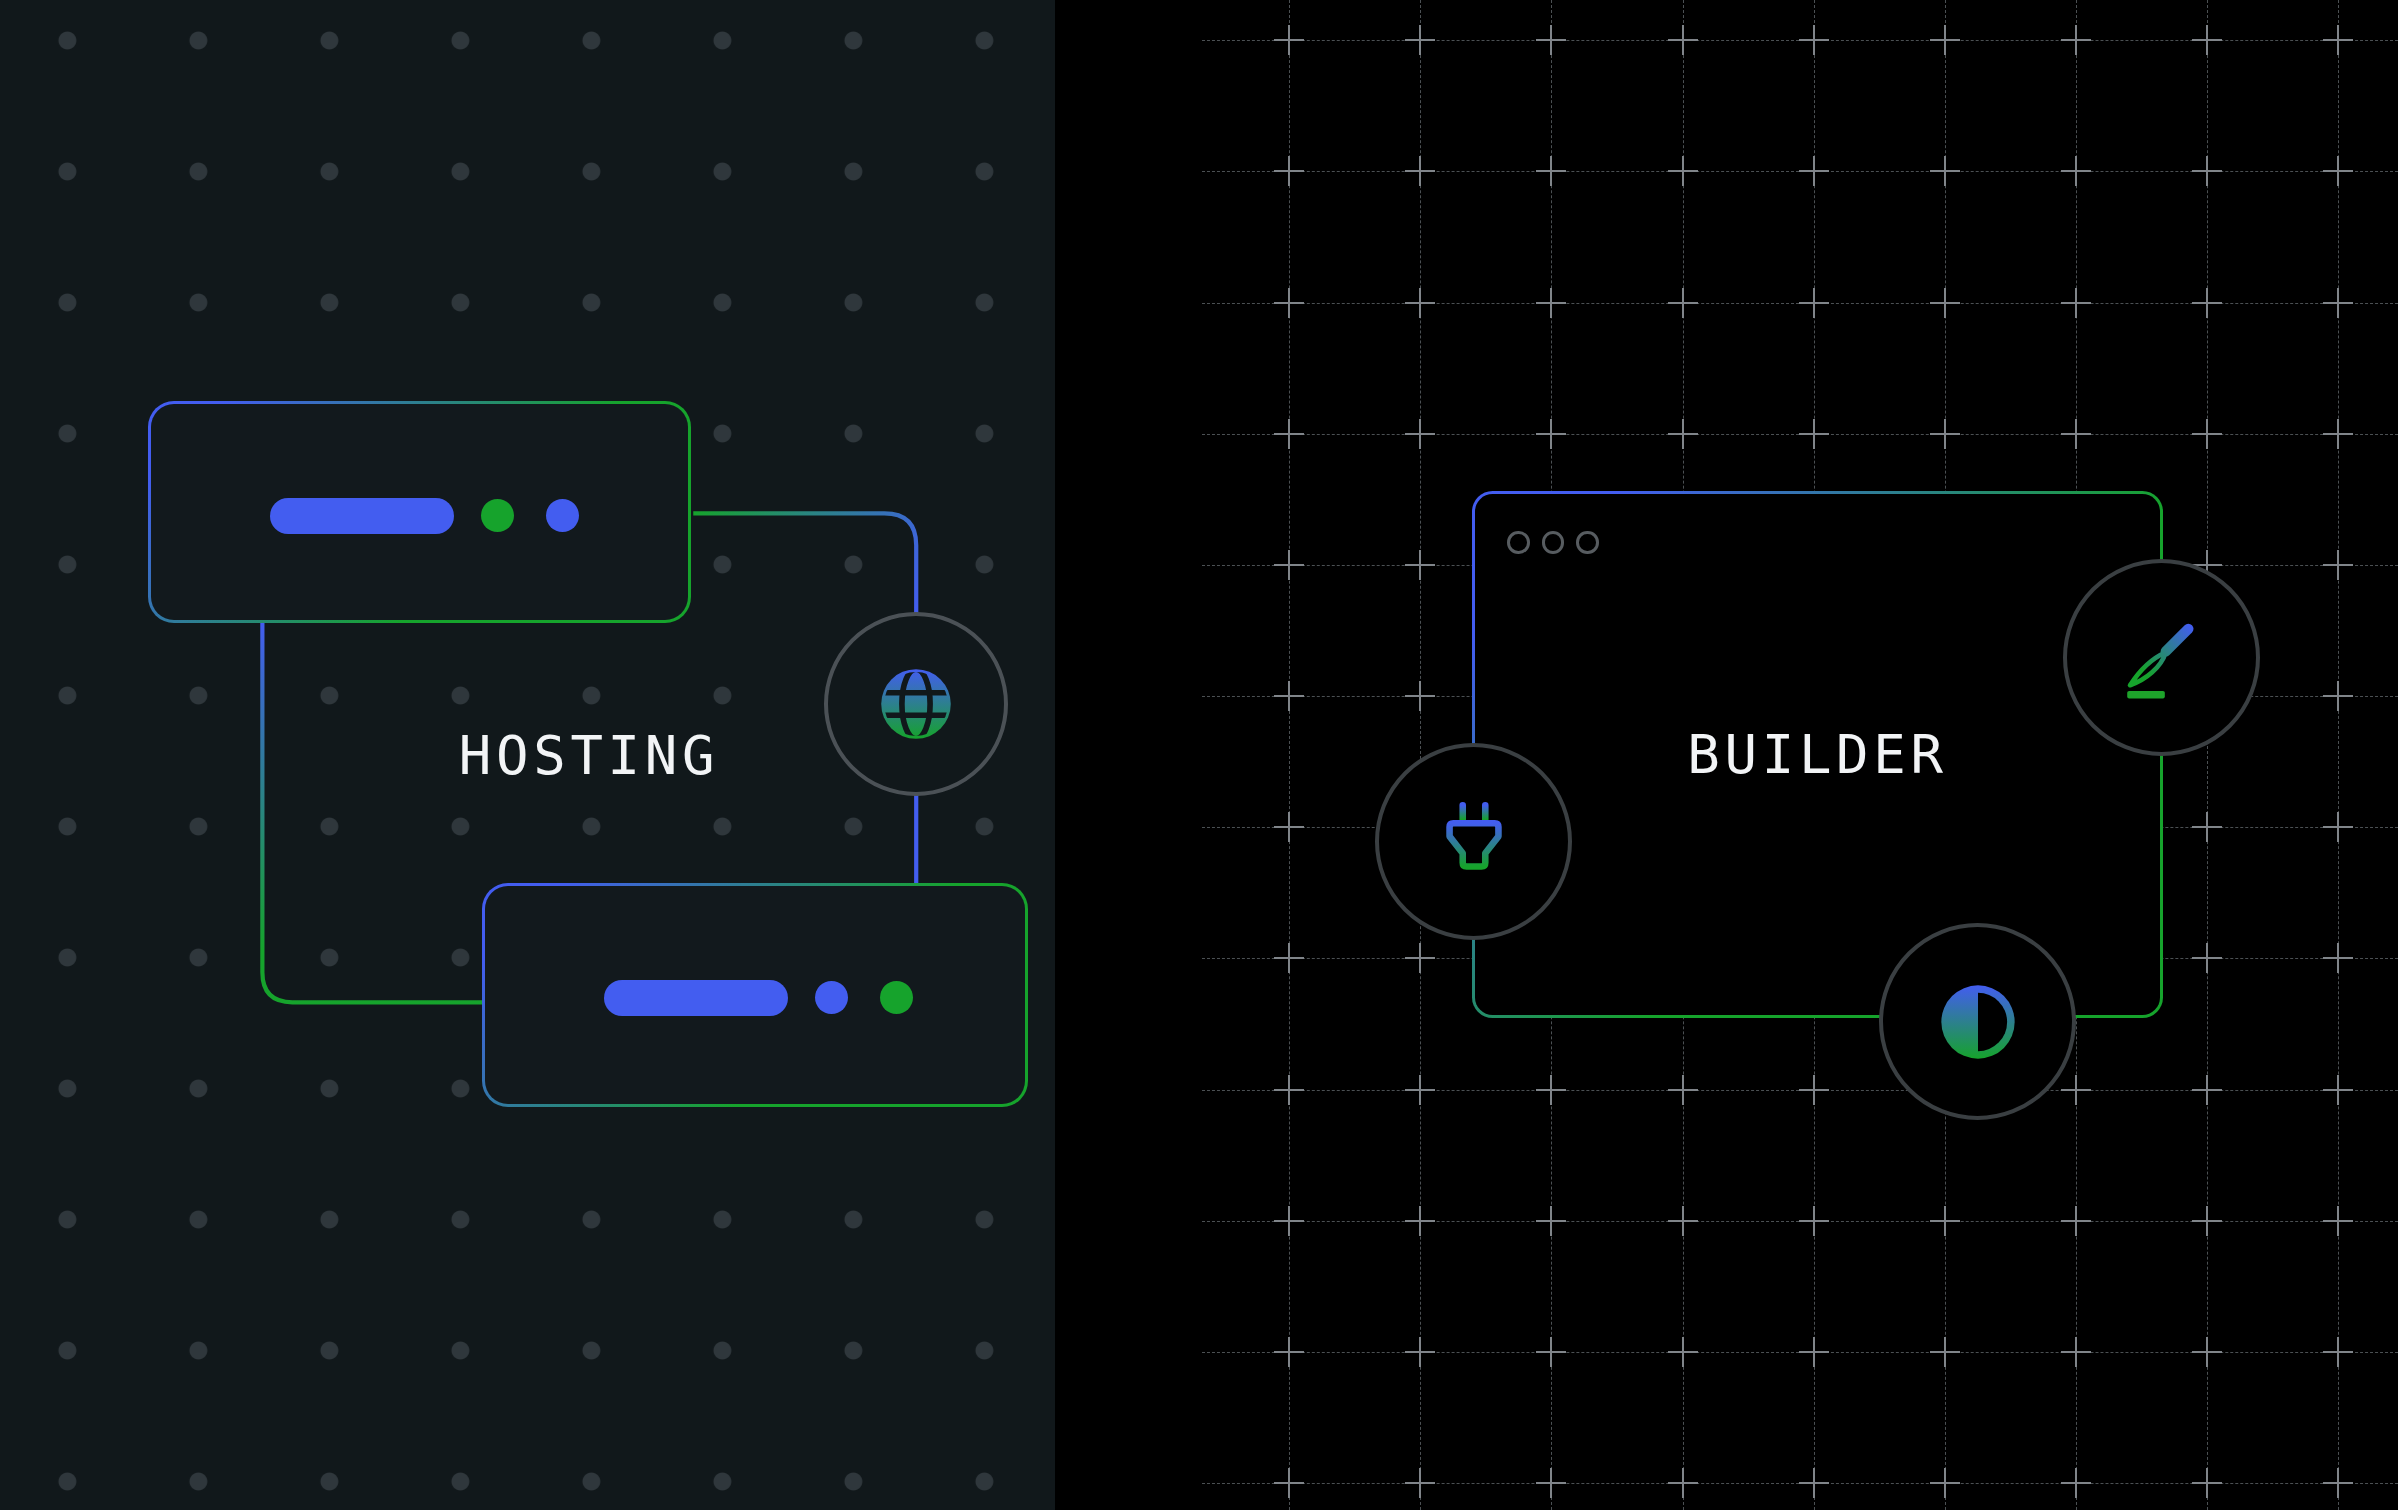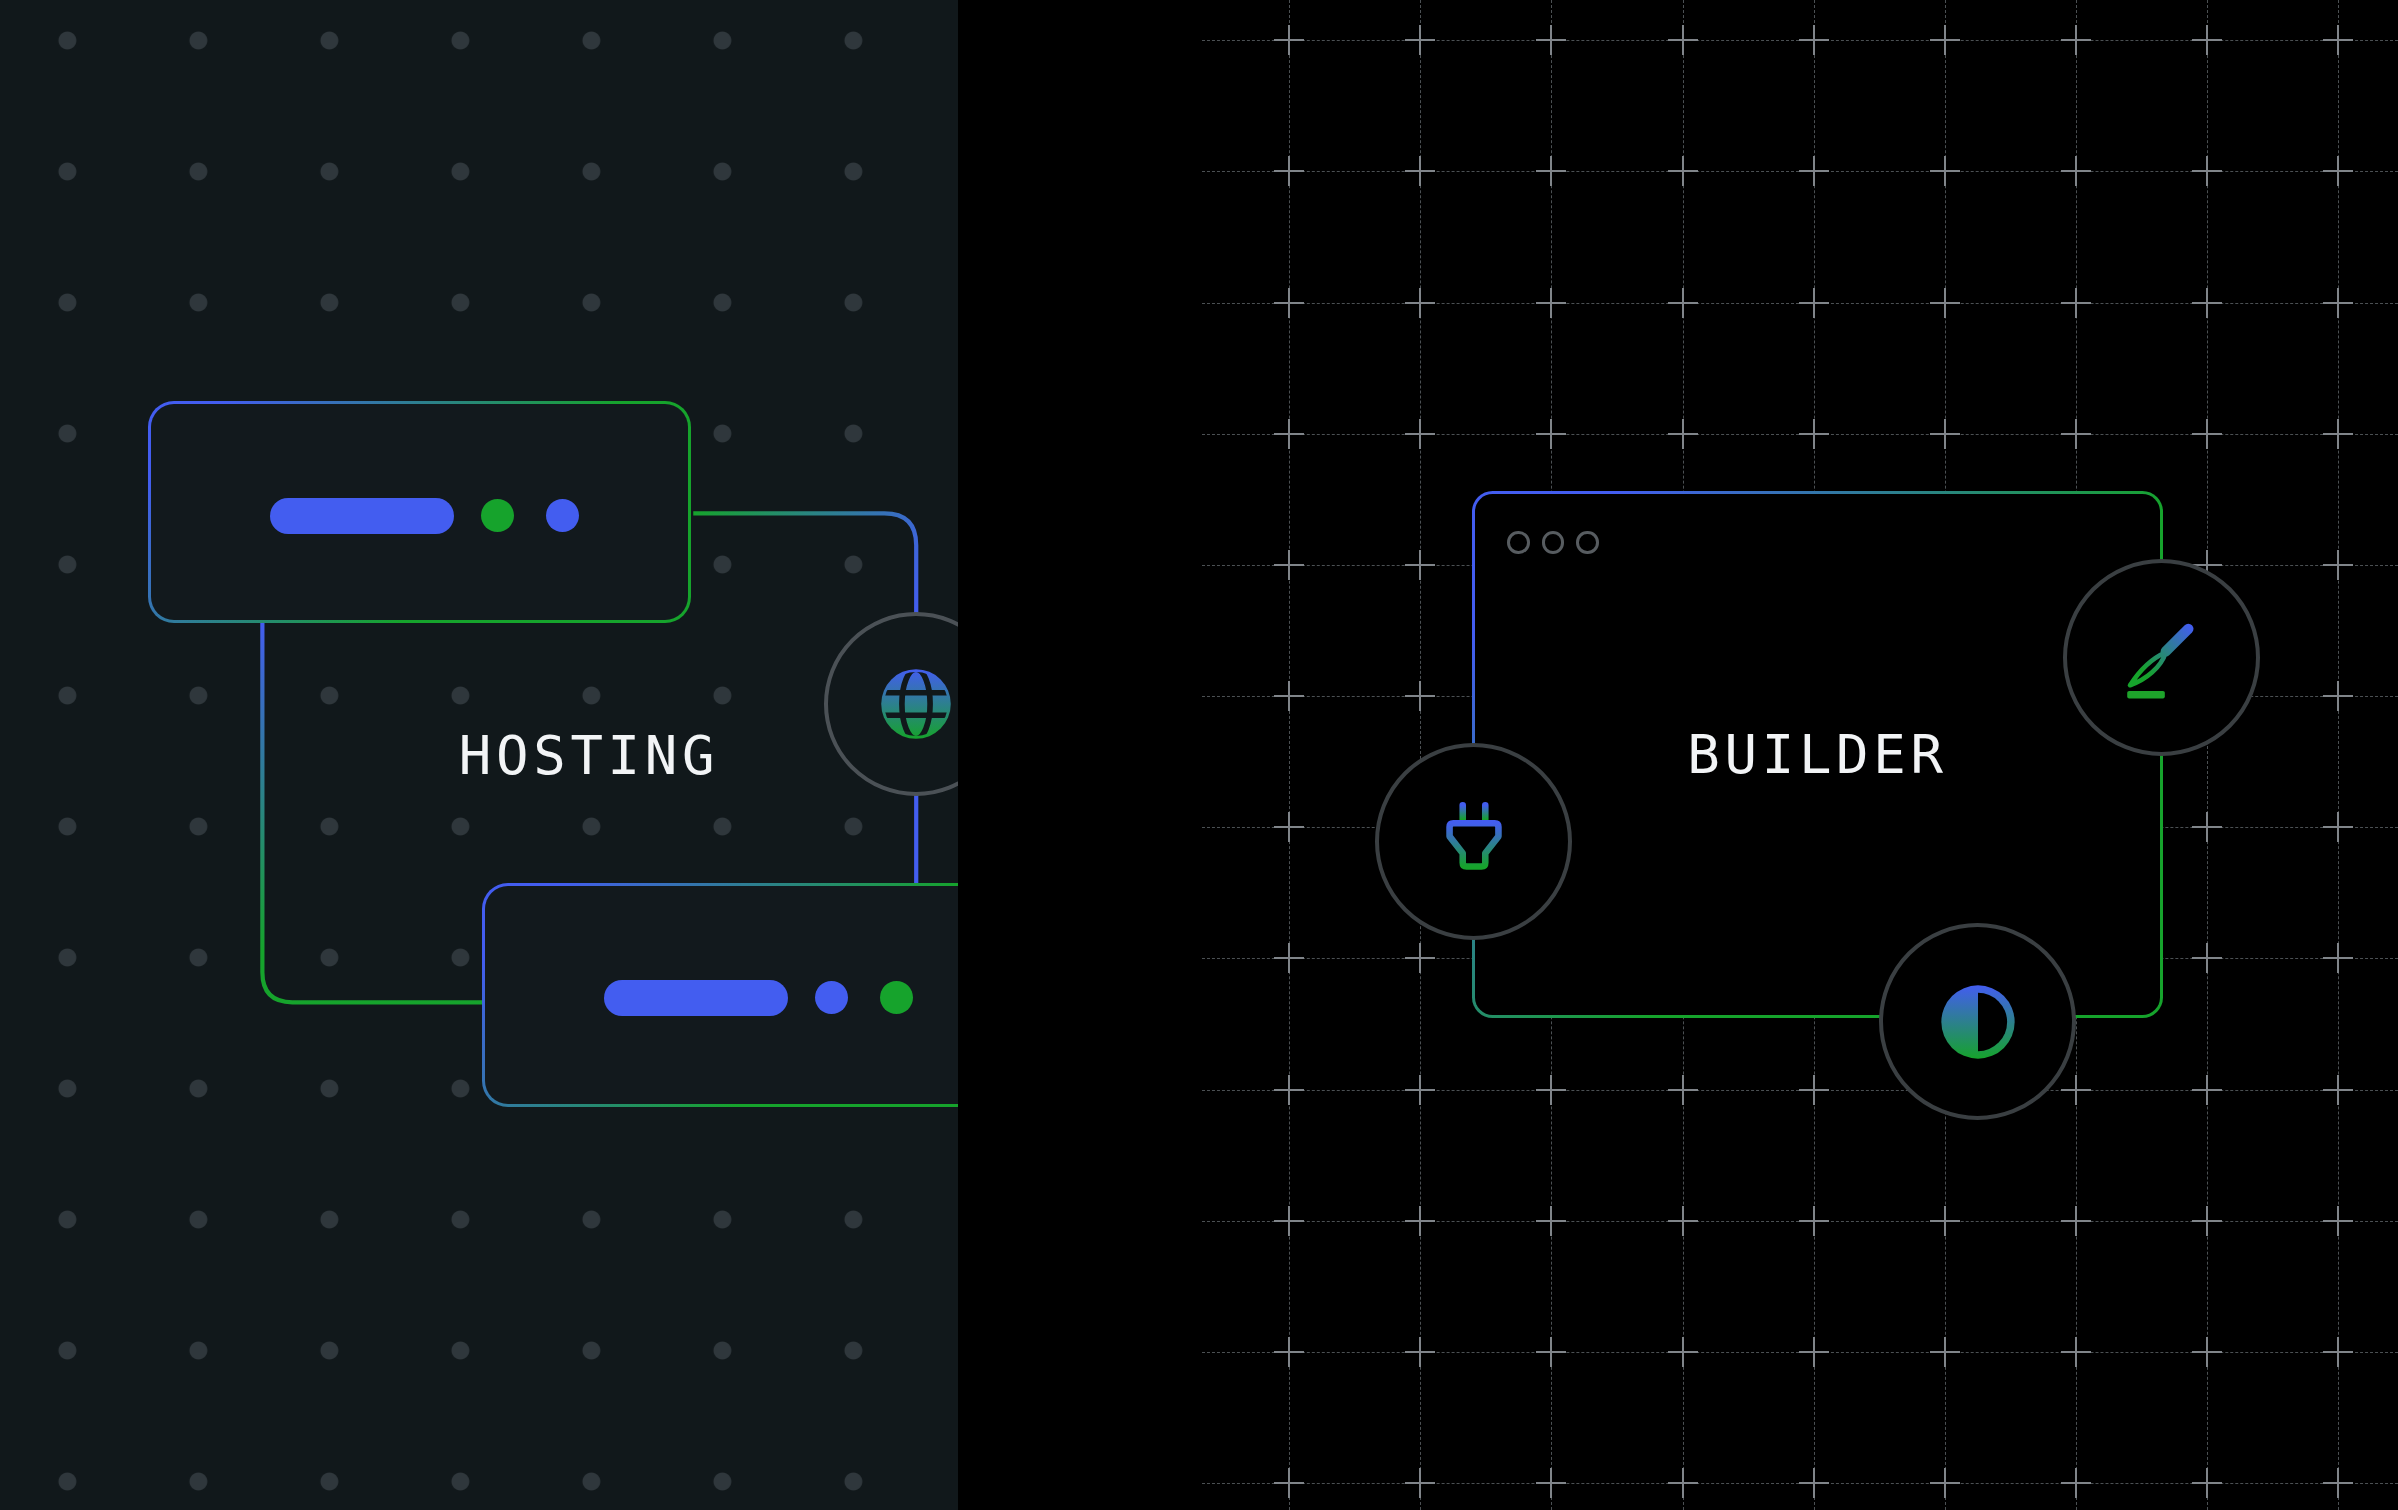--- a/index.html
+++ b/index.html
@@ -8,7 +8,7 @@
   .panel{position:absolute;top:0;height:1510px;overflow:hidden;}
 
   
-  .panel.left{left:0;width:958px;background-color:#11181b;
+  .panel.left{left:0;width:1055px;background-color:#11181b;
     background-image:radial-gradient(circle,#2f373c 0 8.4px,rgba(47,55,60,0) 9.4px);
     background-size:131px 131px;background-position:1.9px -25px;}
   .connectors{position:absolute;left:0;top:0;z-index:1;}

